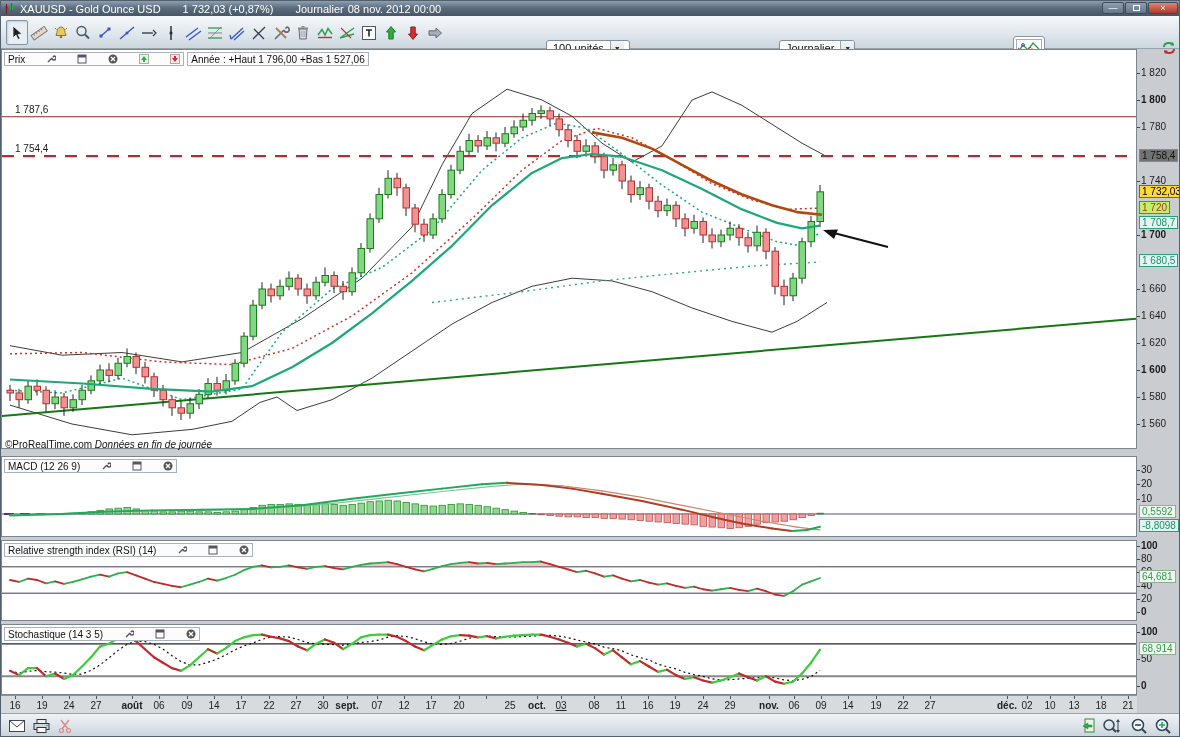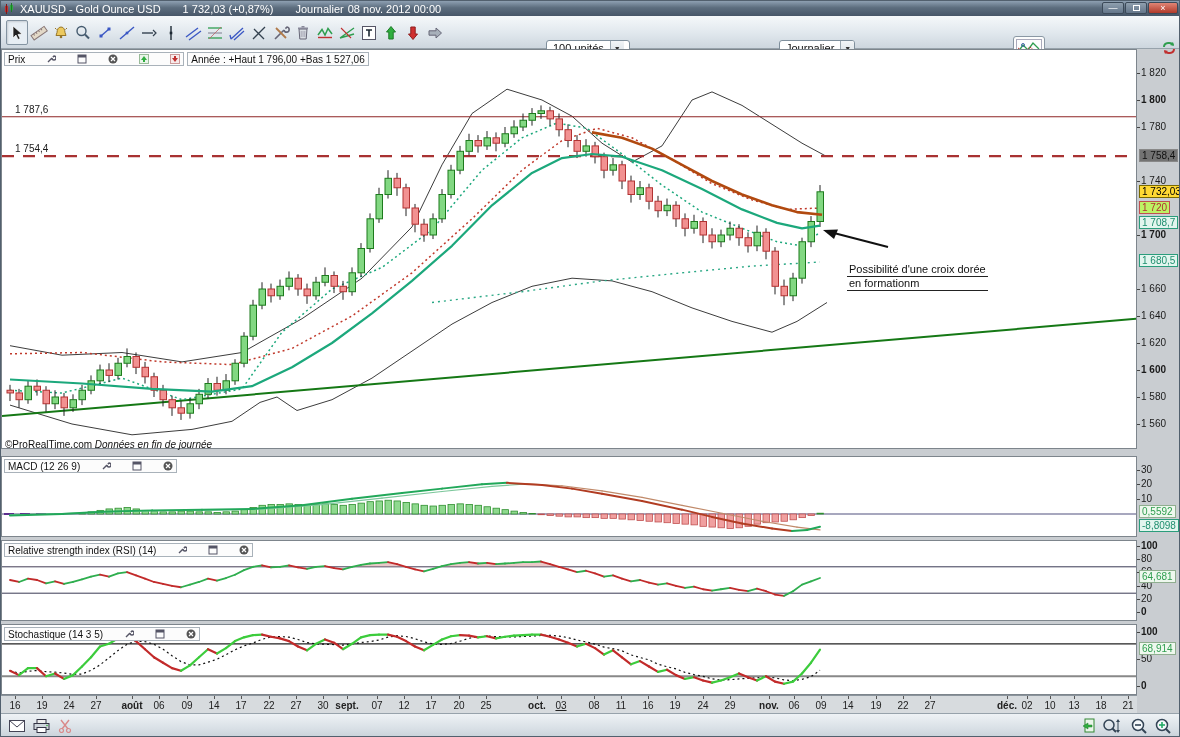--- a/index.html
+++ b/index.html
@@ -483,10 +483,6 @@
         <line x1="886" y1="197" x2="828" y2="182" stroke="#111" stroke-width="2"></line>
         <polygon points="821,180 836,179.5 832,189" fill="#111"></polygon>
       </svg>
-    <div class="annot" style="left:845px;top:213px;">
-      <span>Possibilité d'une croix dorée</span>
-      <span> en formationm</span>
-    </div>
     <div class="copyright">
       <span>©ProRealTime.com</span>
       <span class="it">Données en fin de journée</span>

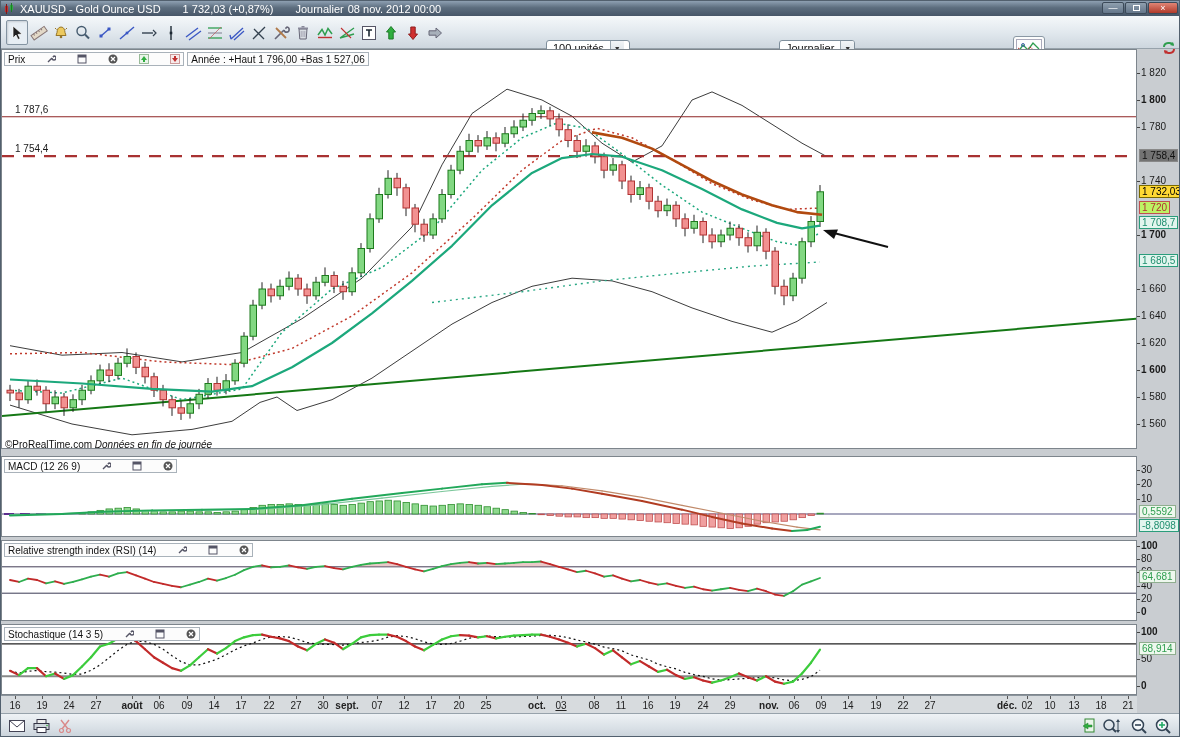--- a/index.html
+++ b/index.html
@@ -922,7 +922,7 @@
       <div class="xtick" style="left: 458px;"></div>
       <div class="xt" style="left: 458px;">20</div>
       <div class="xtick" style="left: 485px;"></div>
-      <div class="xt" style="left: 485px;">25</div>
+      <div class="xt" style="left: 509px;">25</div>
       <div class="xtick" style="left: 536px;"></div>
       <div class="xt b" style="left: 536px;">oct.</div>
       <div class="xtick" style="left: 560px;"></div>

